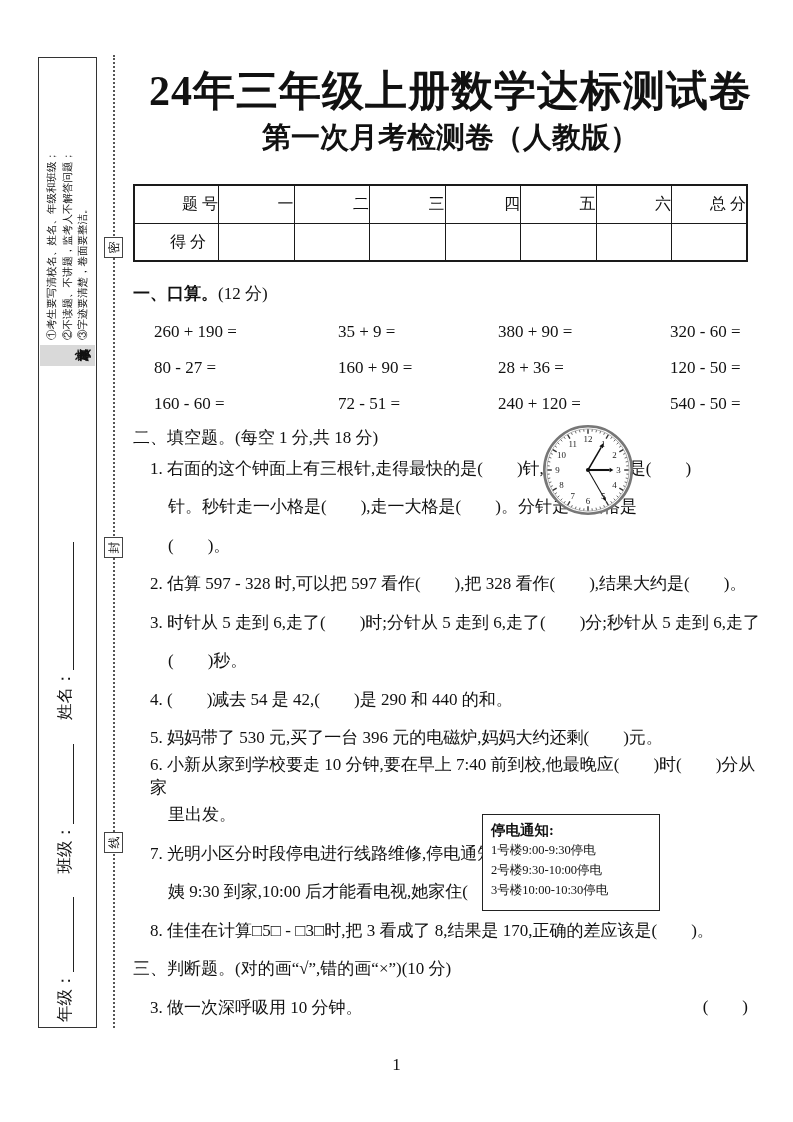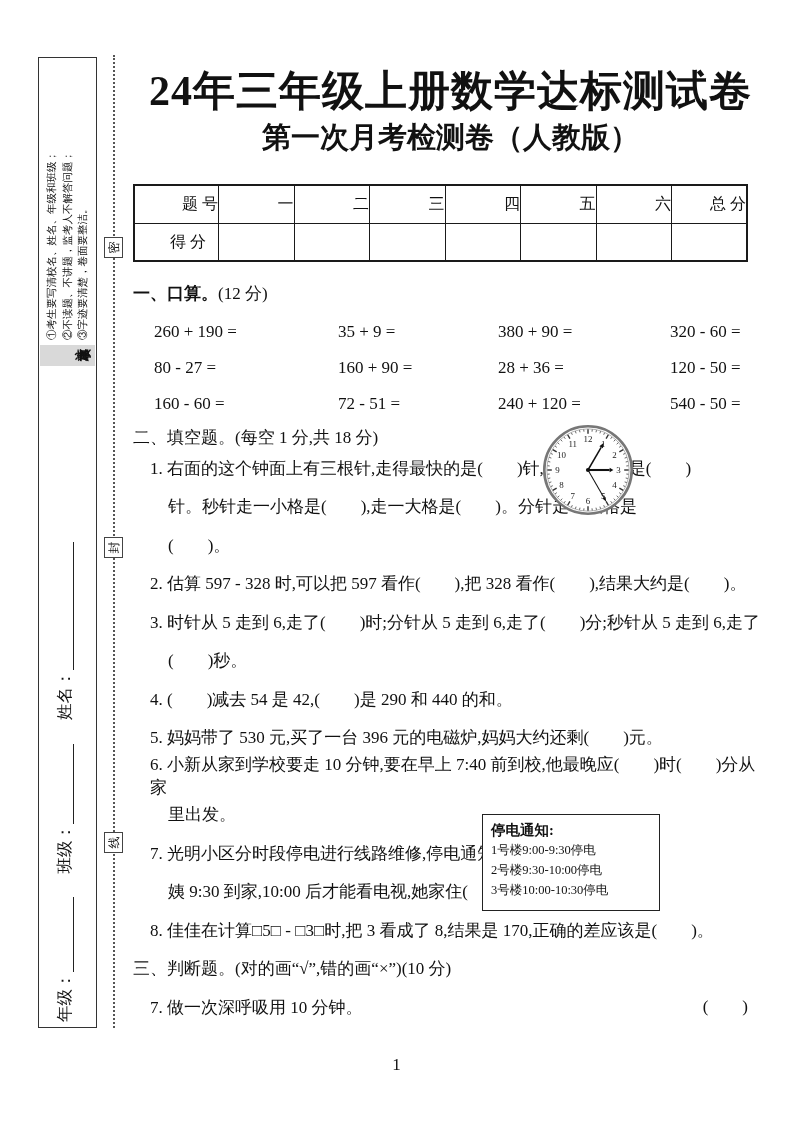--- a/index.html
+++ b/index.html
@@ -178,7 +178,7 @@
         <span class="b">三、判断题。</span><span>(对的画“√”,错的画“×”)(10 分)</span>
       </div>
       <div class="line judge">
-        <span>7. 做一次深呼吸用 10 分钟。</span>
+        <span>3. 做一次深呼吸用 10 分钟。</span>
         <span>(        )</span>
       </div>
     </div>

